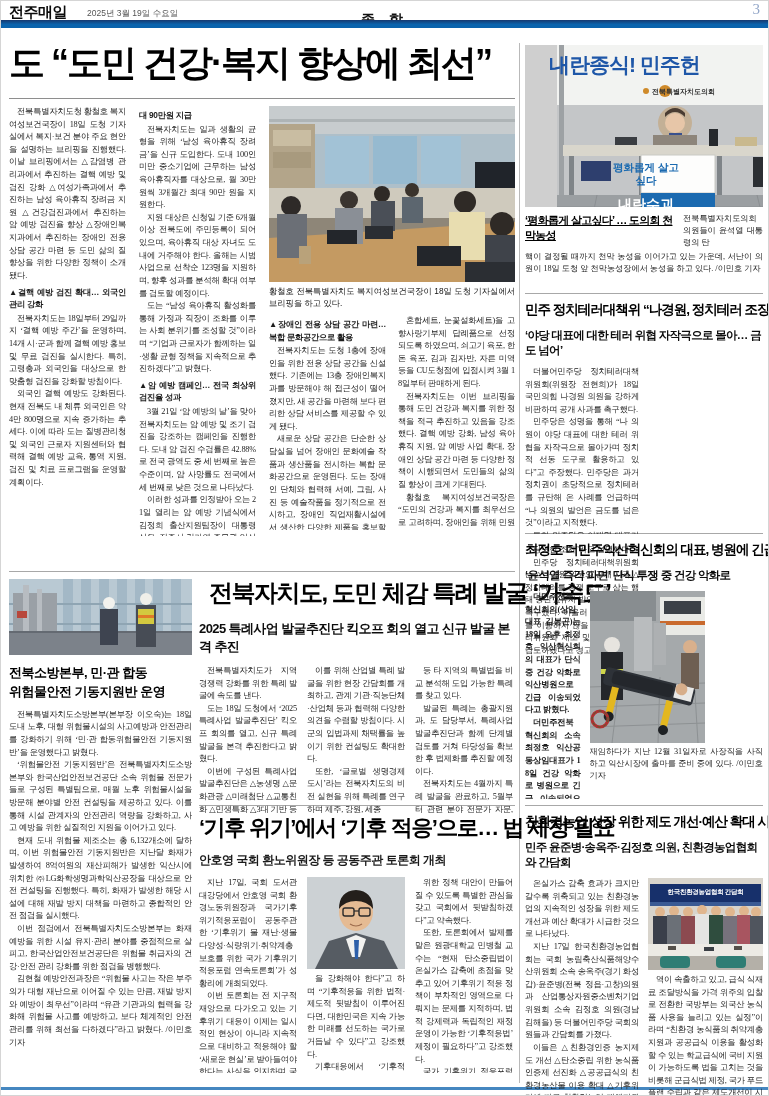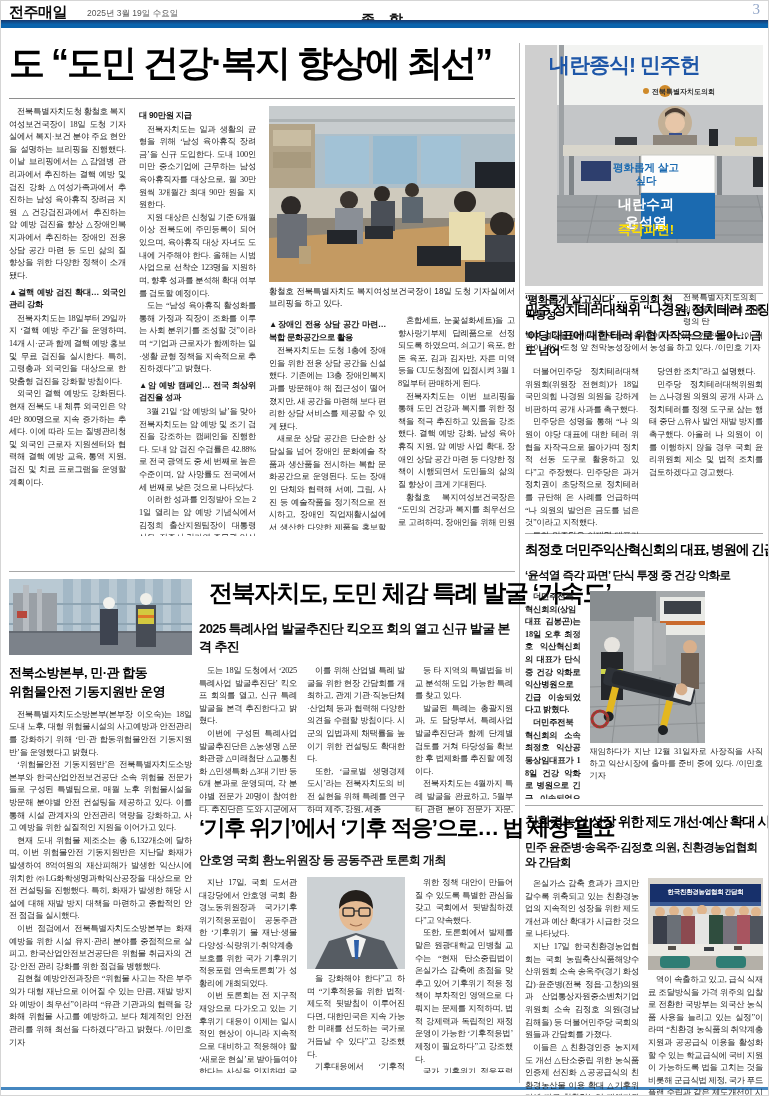--- a/index.html
+++ b/index.html
@@ -73,7 +73,7 @@
   
   .side { position:absolute; left:524px; width:238px; }
   .tent { top:44px; }
-  .p2 { width:238px; height:241px;padding-left:32px; }
+  .p2 { width:238px; height:162px;padding-left:32px; }
   .tent-caprow { margin-top:6px; display:flex; gap:8px; }
   .tent-title { width:150px; font:700 11px "Liberation Sans",sans-serif; letter-spacing:-0.7px; line-height:1.35; color:#000; }
   .tent-capr { width:80px; font-size:8.2px; line-height:1.45; text-align:justify; word-break:break-all; }

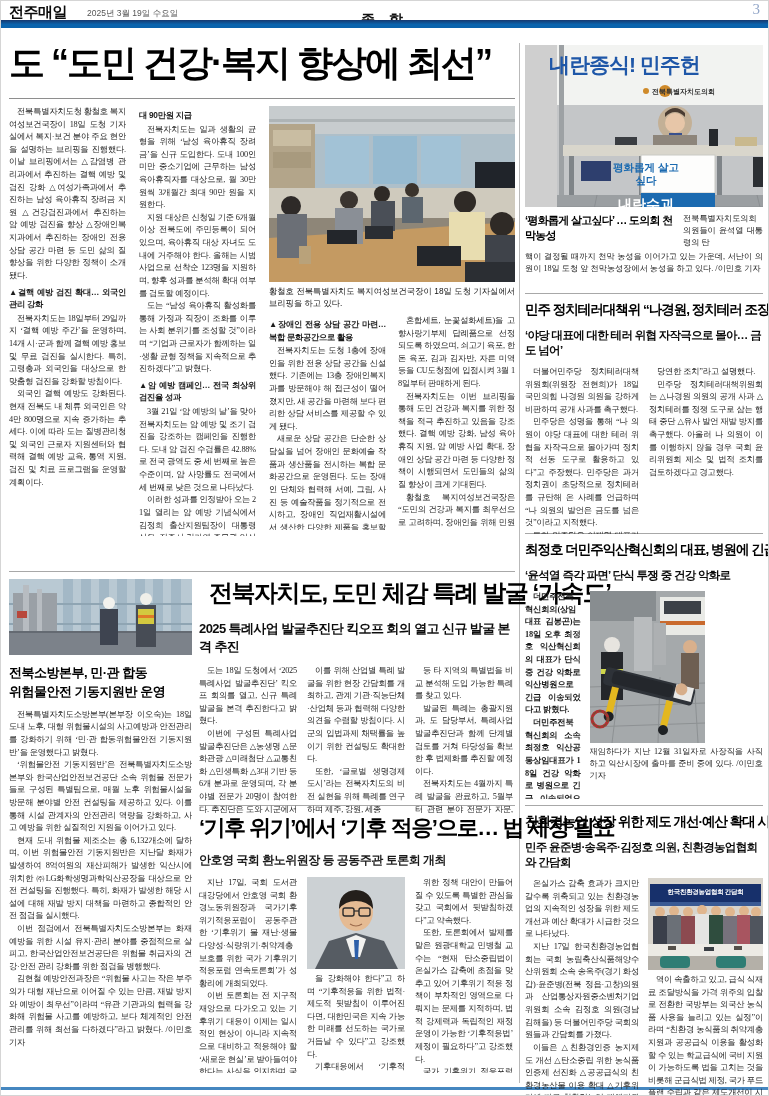--- a/index.html
+++ b/index.html
@@ -75,7 +75,7 @@
   .tent { top:44px; }
   .p2 { width:238px; height:162px;padding-left:32px; }
   .tent-caprow { margin-top:6px; display:flex; gap:8px; }
-  .tent-title { width:150px; font:700 11px "Liberation Sans",sans-serif; letter-spacing:-0.7px; line-height:1.35; color:#000; }
+  .tent-title { width:150px; font:700 11px "Liberation Sans",sans-serif; letter-spacing:-0.7px; line-height:1.35; color:#000;text-decoration:underline; }
   .tent-capr { width:80px; font-size:8.2px; line-height:1.45; text-align:justify; word-break:break-all; }
   .tent-capb { margin-top:2px; font-size:8.2px; line-height:1.45; text-align:justify; word-break:break-all; }
 

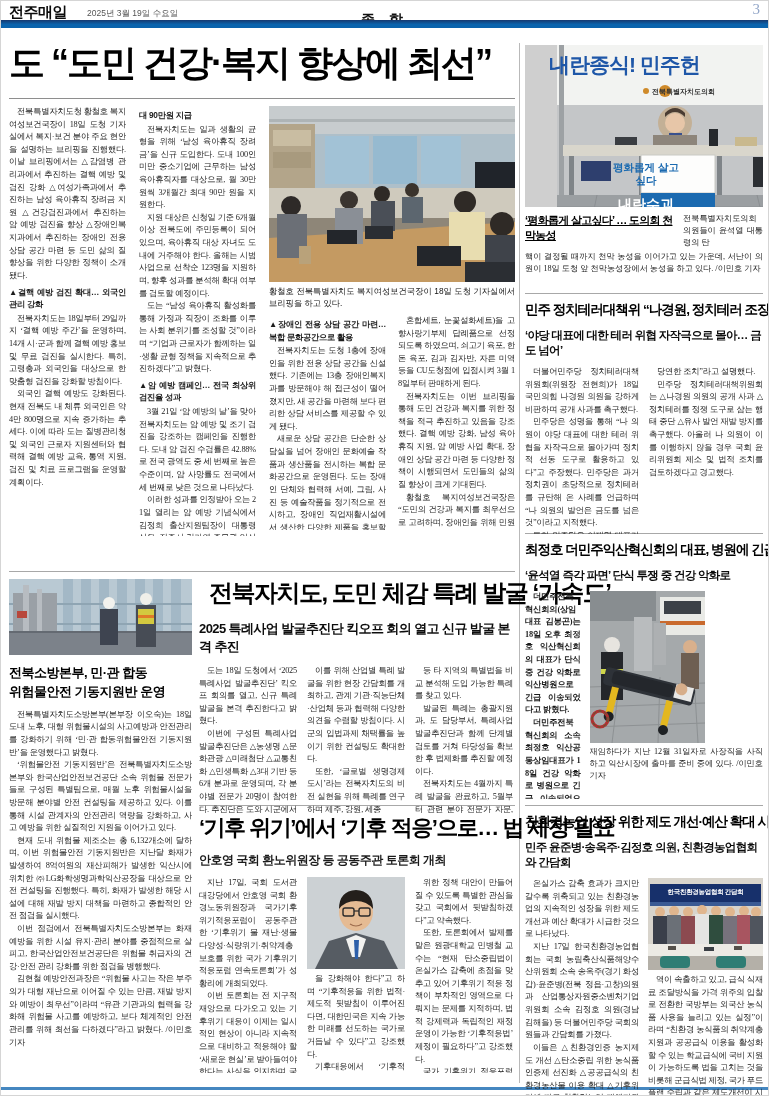--- a/index.html
+++ b/index.html
@@ -83,7 +83,7 @@
   .s-art-sub  { margin-top:9px; font:700 11.5px "Liberation Sans",sans-serif; letter-spacing:-0.7px; color:#0d0d0d; }
 
   .terror { top:300px; }
-  .terror-cols { margin-top:8px; display:flex; gap:10px; }
+  .terror-cols { margin-top:8px; display:flex; gap:10px;flex-direction:column; }
   .tcol { width:114px; height:168px; }
 
   .hunger { top:540px; }

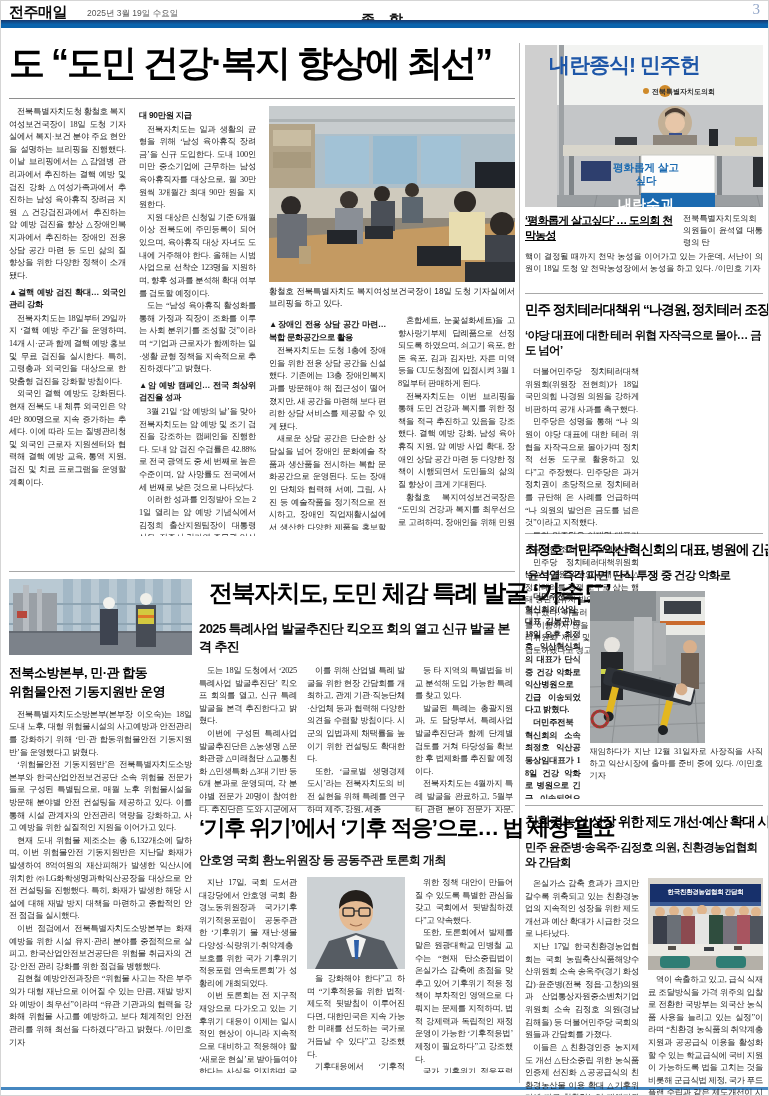--- a/index.html
+++ b/index.html
@@ -248,6 +248,7 @@
     <div class="spec-sub">2025 특례사업 발굴추진단 킥오프 회의 열고 신규 발굴 본격 추진</div>
     <div class="spec-cols">
       <div class="scol col">
+          <p>전북특별자치도가 지역 경쟁력 강화를 위한 특례 발굴에 속도를 낸다.</p>
           <p>도는 18일 도청에서 ‘2025 특례사업 발굴추진단’ 킥오프 회의를 열고, 신규 특례 발굴을 본격 추진한다고 밝혔다.</p>
           <p>이번에 구성된 특례사업발굴추진단은 △농생명 △문화관광 △미래첨단 △교통친화 △민생특화 △3대 기반 등 6개 분과로 운영되며, 각 분야별 전문가 20명이 참여한다. 추진단은 도와 시군에서 발굴한 특례의 법제화 가능성을 높이기 위해 타당성을 검토하고 논리를 보강하는 역할을 맡는다.</p>
         </div>

